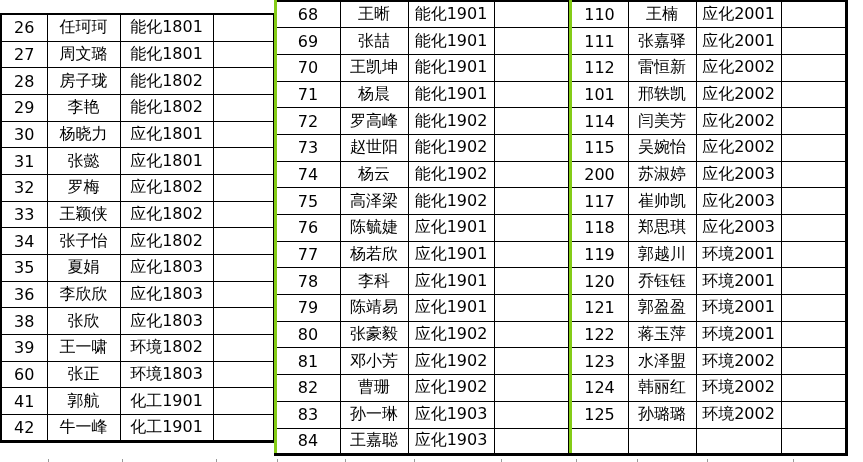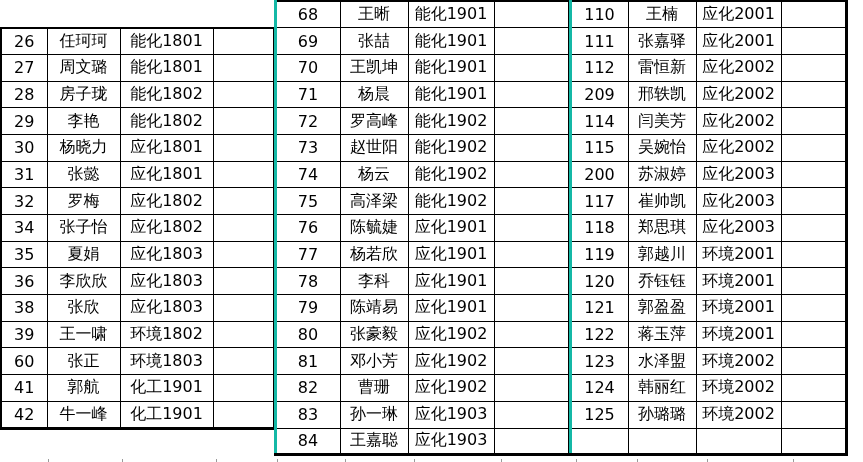--- a/index.html
+++ b/index.html
@@ -19,7 +19,7 @@
   }
   #t0{border-left:2px solid #000000;}
   #t0,#t1,#t2{border-top:2px solid #000000;border-bottom:3px solid #000000;}
-  #t1,#t2{border-left:3px solid #14b8a6;padding-left:14px;}
+  #t1,#t2{border-left:3px solid #84cc16;padding-left:14px;}
   #t2{border-right:3px solid #000000;}
   .cut-strip{position:absolute;left:0;top:459px;width:863px;height:3px;background:#ffffff;}
   .stub{position:absolute;top:0;width:1px;height:3px;background:#9a9a9a;}

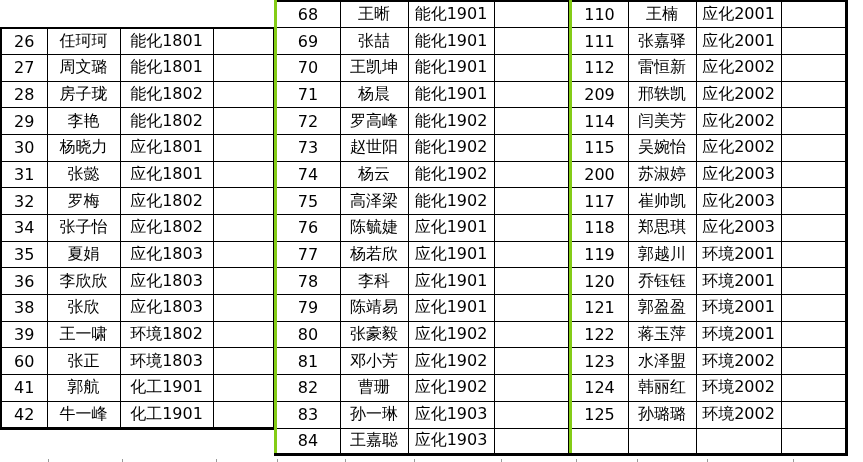--- a/index.html
+++ b/index.html
@@ -268,7 +268,7 @@
             <td></td>
           </tr>
           <tr>
-            <td>209</td>
+            <td>101</td>
             <td>邢轶凯</td>
             <td>应化2002</td>
             <td></td>

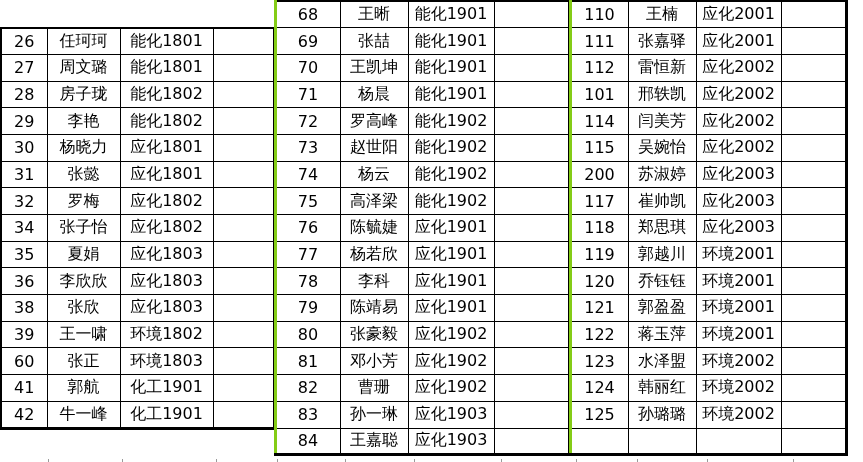--- a/index.html
+++ b/index.html
@@ -80,6 +80,12 @@
             <td></td>
           </tr>
           <tr>
+            <td>33</td>
+            <td>王颖侠</td>
+            <td>应化1802</td>
+            <td></td>
+          </tr>
+          <tr>
             <td>34</td>
             <td>张子怡</td>
             <td>应化1802</td>

